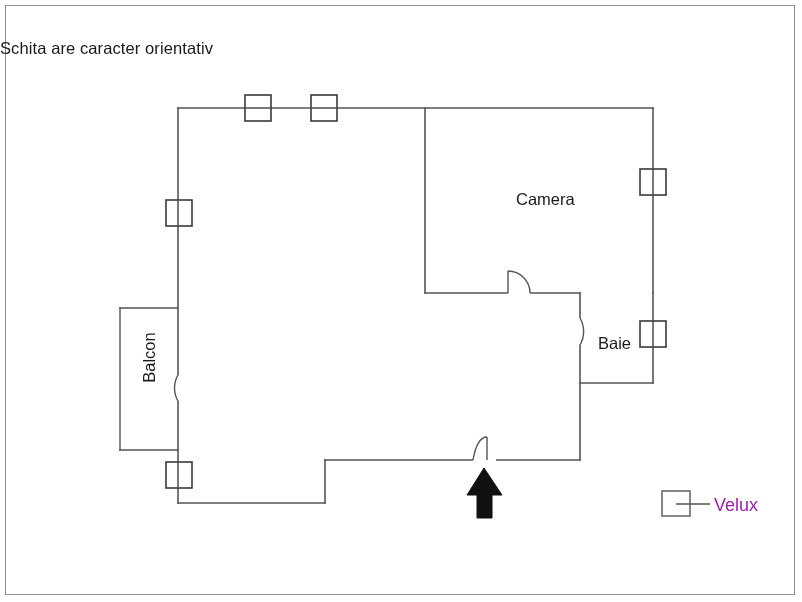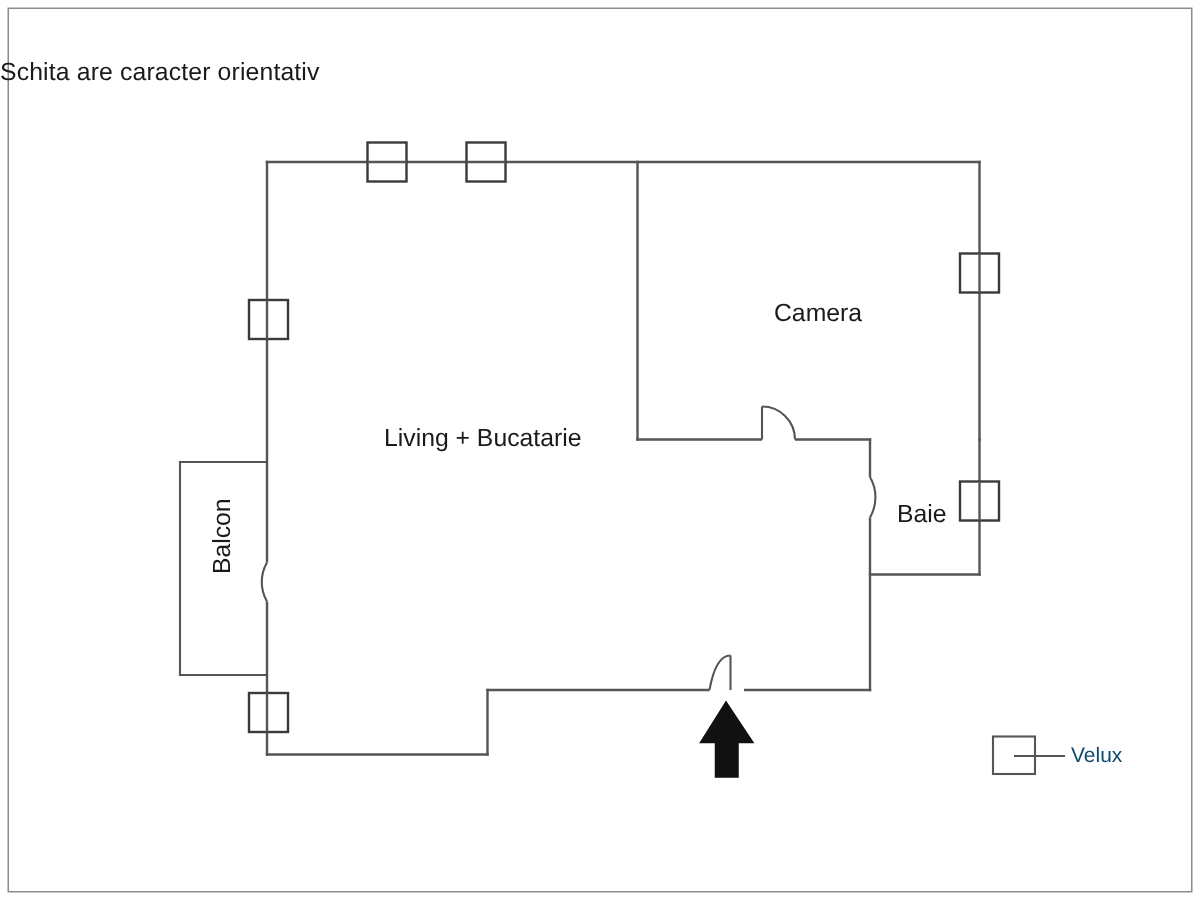--- a/index.html
+++ b/index.html
@@ -55,7 +55,7 @@
   }
   #label-camera {
     left: 516px;
-    top: 200px;
+    top: 190px;
   }
   #label-baie {
     left: 598px;

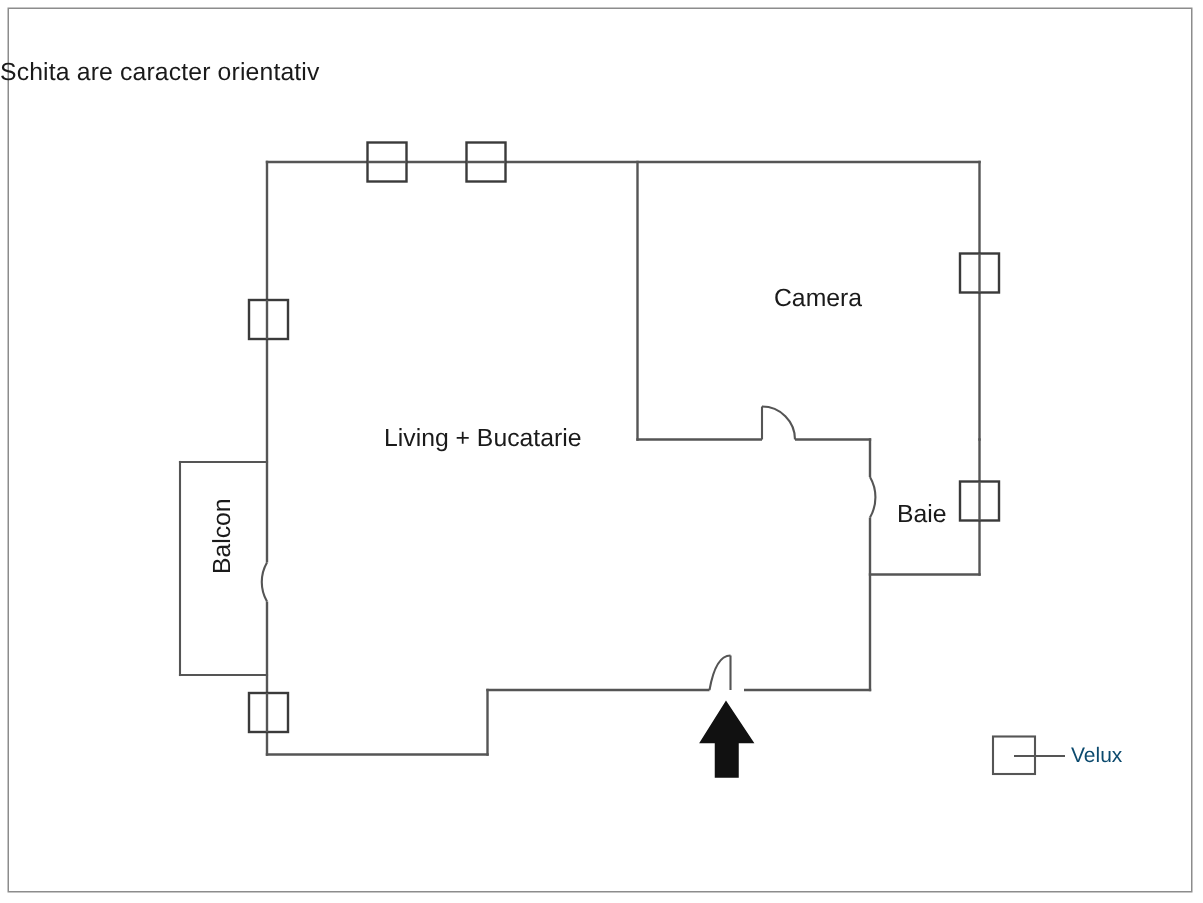--- a/index.html
+++ b/index.html
@@ -176,7 +176,6 @@
 
   </svg>
 
-  <div class="room-label" id="label-living">Living + Bucatarie</div>
 
   <div class="room-label" id="label-camera">Camera</div>
 

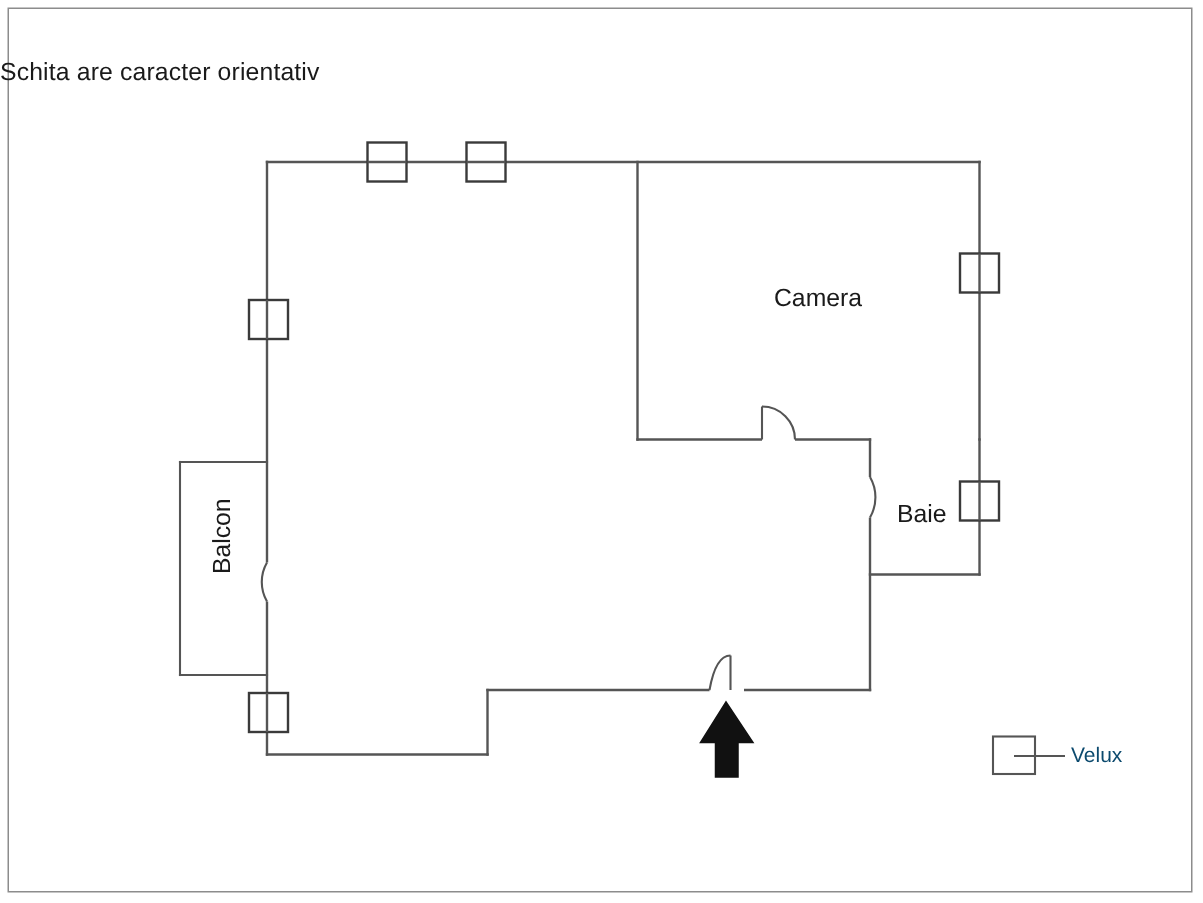--- a/index.html
+++ b/index.html
@@ -74,8 +74,8 @@
     position: absolute;
     left: 714px;
     top: 495px;
-    font-size: 14px;
-    color: #0c4a6e;
+    font-size: 18px;
+    color: #a21caf;
   }
 </style>
 </head>

